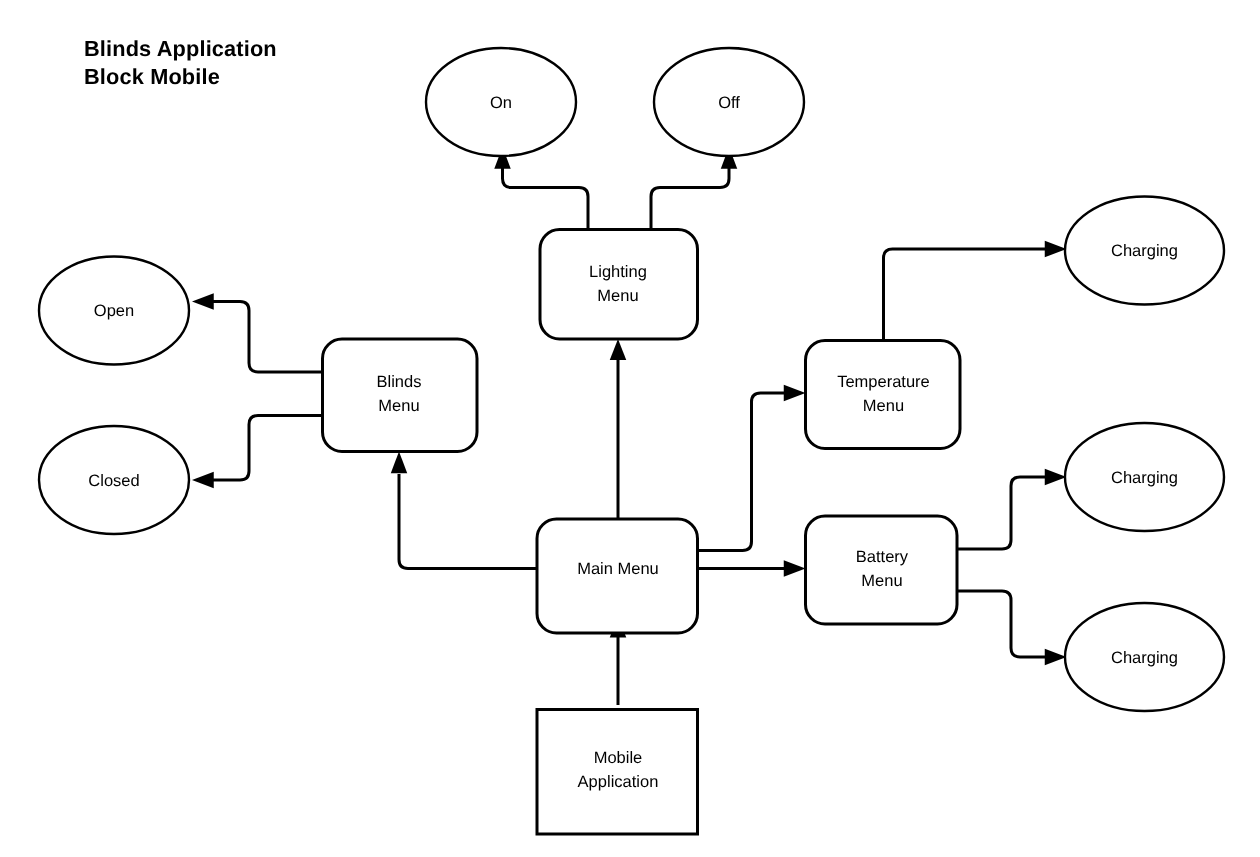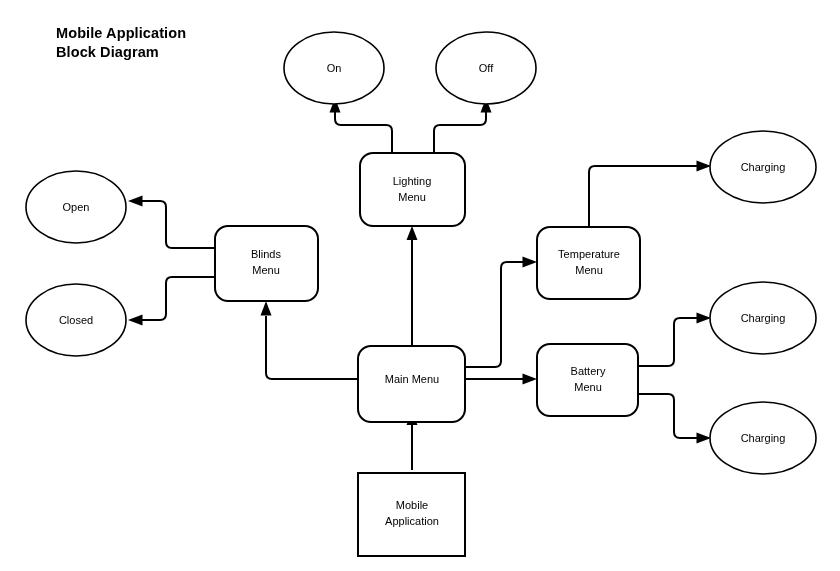--- a/index.html
+++ b/index.html
@@ -70,7 +70,7 @@
 
 <div id="diagram-root">
 
-  <div class="diagram-title"><span>Mobile Application</span>
+  <div class="diagram-title"><span>Blinds Application</span>
 <span>Block Diagram</span></div>
 
   <svg id="diagram-canvas" viewBox="0 0 840 571">

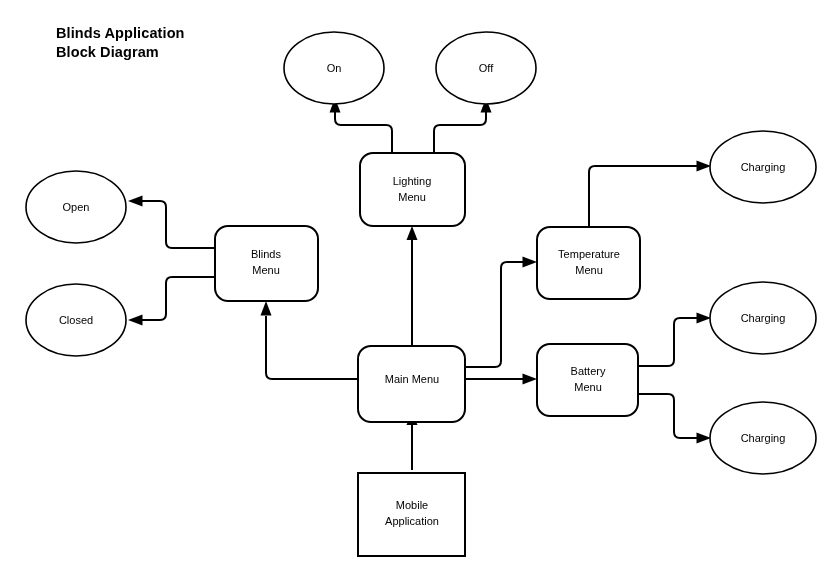--- a/index.html
+++ b/index.html
@@ -71,7 +71,7 @@
 <div id="diagram-root">
 
   <div class="diagram-title"><span>Blinds Application</span>
-<span>Block Diagram</span></div>
+<span>Block Mobile</span></div>
 
   <svg id="diagram-canvas" viewBox="0 0 840 571">
 

